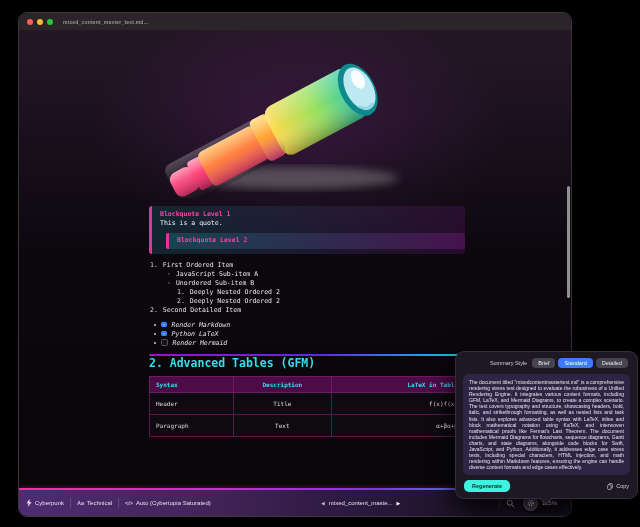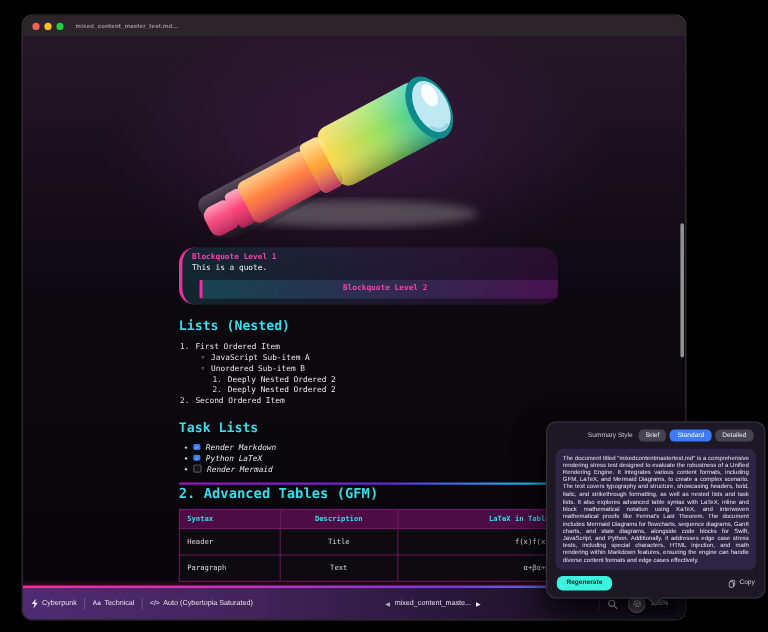--- a/index.html
+++ b/index.html
@@ -22,7 +22,7 @@
 
   
   .doc{position:absolute;left:130px;top:176px;width:316px;font-family:"DejaVu Sans Mono",monospace;color:#e9e6ec;}
-  .bq1{border-left:3px solid #e8319c;padding:4px 0 5px 8px;border-radius:14px;
+  .bq1{border-left:3px solid #e8319c;padding:4px 0 5px 8px;border-radius:3px;
        background:linear-gradient(90deg,rgba(22,62,74,.55),rgba(96,22,110,.30));}
   .bq-label{font-size:6.5px;font-weight:bold;color:#ff3fae;line-height:9px;}
   .bq-text{font-size:6.5px;color:#f2f0f4;line-height:9px;}

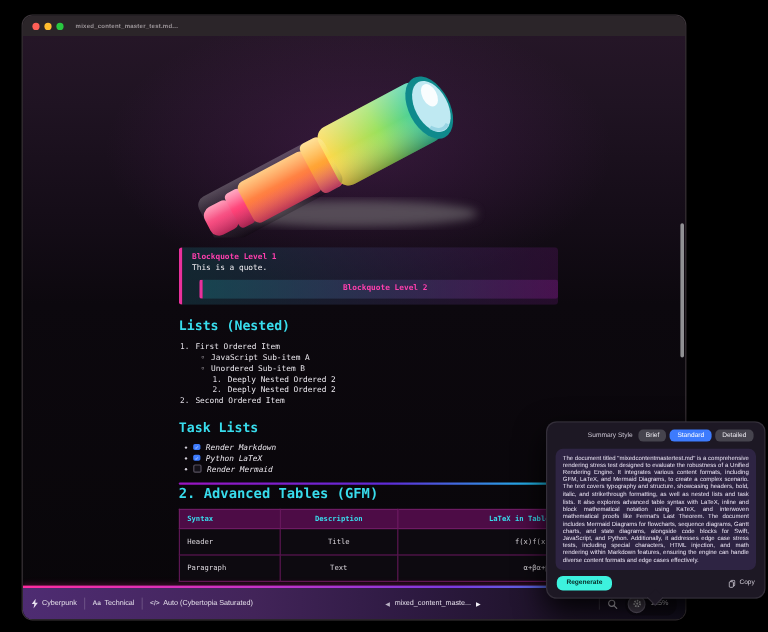--- a/index.html
+++ b/index.html
@@ -27,7 +27,7 @@
   .bq-label{font-size:6.5px;font-weight:bold;color:#ff3fae;line-height:9px;}
   .bq-text{font-size:6.5px;color:#f2f0f4;line-height:9px;}
   .bq2{margin:5px 0 0 6px;border-left:3px solid #e8319c;padding:3px 0 4px 8px;border-radius:2px;
-       background:linear-gradient(90deg,rgba(26,84,96,.65),rgba(120,26,130,.40));text-align:center;}
+       background:linear-gradient(90deg,rgba(26,84,96,.65),rgba(120,26,130,.40));}
 
   .h2{font-family:"DejaVu Sans Mono",monospace;font-weight:bold;color:#38dcec;font-size:11px;margin:0;}
   .h-lists{margin-top:11px;}

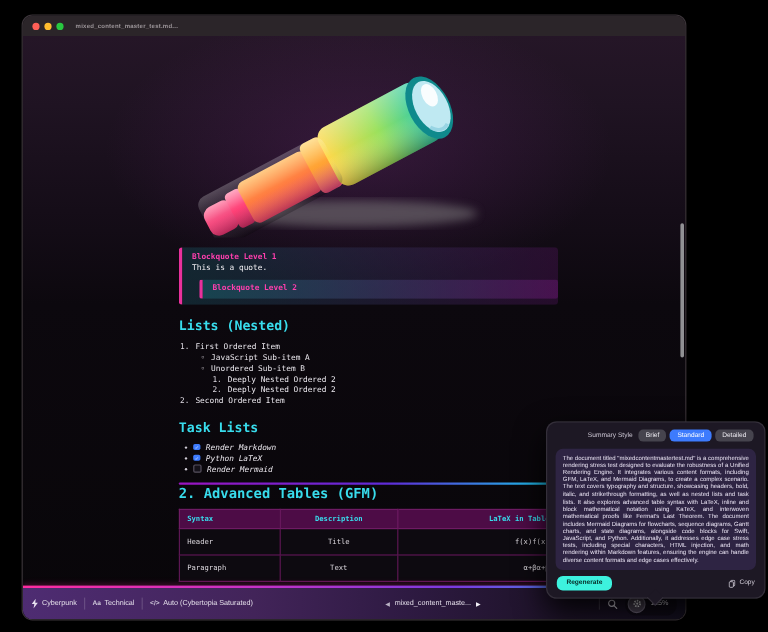--- a/index.html
+++ b/index.html
@@ -172,7 +172,6 @@
         </div>
       </div>
 
-      <div class="h2 h-lists">Lists (Nested)</div>
 
       <div class="ul">
         <div class="li ind0">

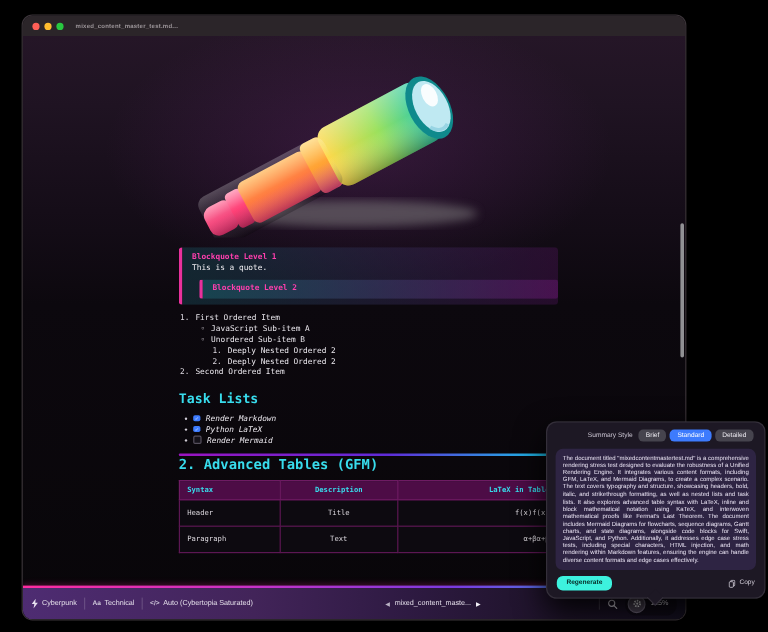--- a/index.html
+++ b/index.html
@@ -196,7 +196,7 @@
           </div>
         <div class="li ind0">
             <span class="marker">2.</span>
-            <span>Second Ordered Item</span>
+            <span>Second Detailed Item</span>
           </div>
       </div>
 

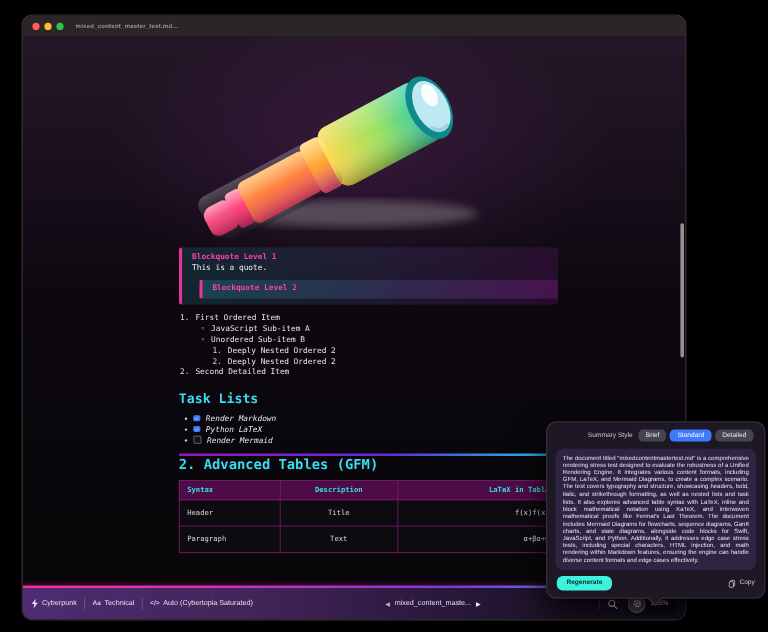--- a/index.html
+++ b/index.html
@@ -200,7 +200,6 @@
           </div>
       </div>
 
-      <div class="h2 h-tasks">Task Lists</div>
 
       <div class="tasks">
         <div class="task">

